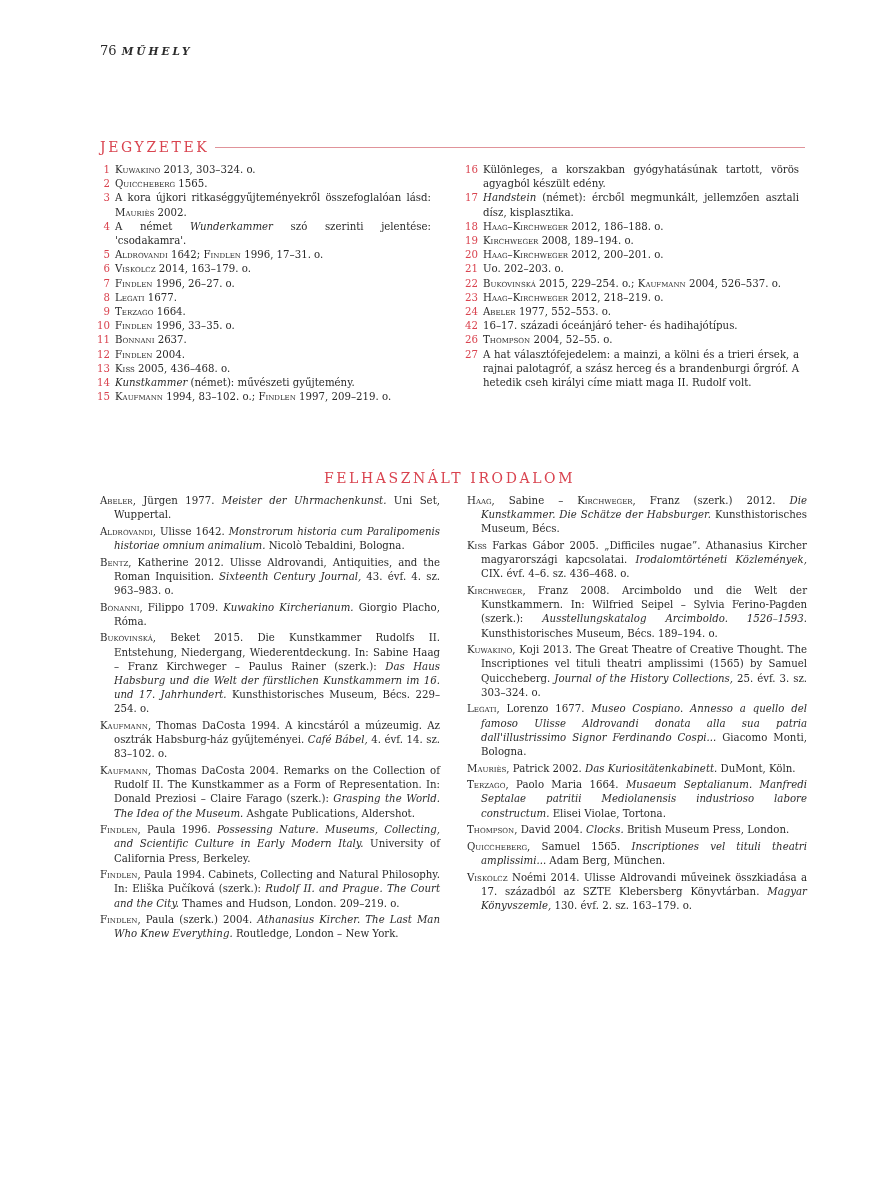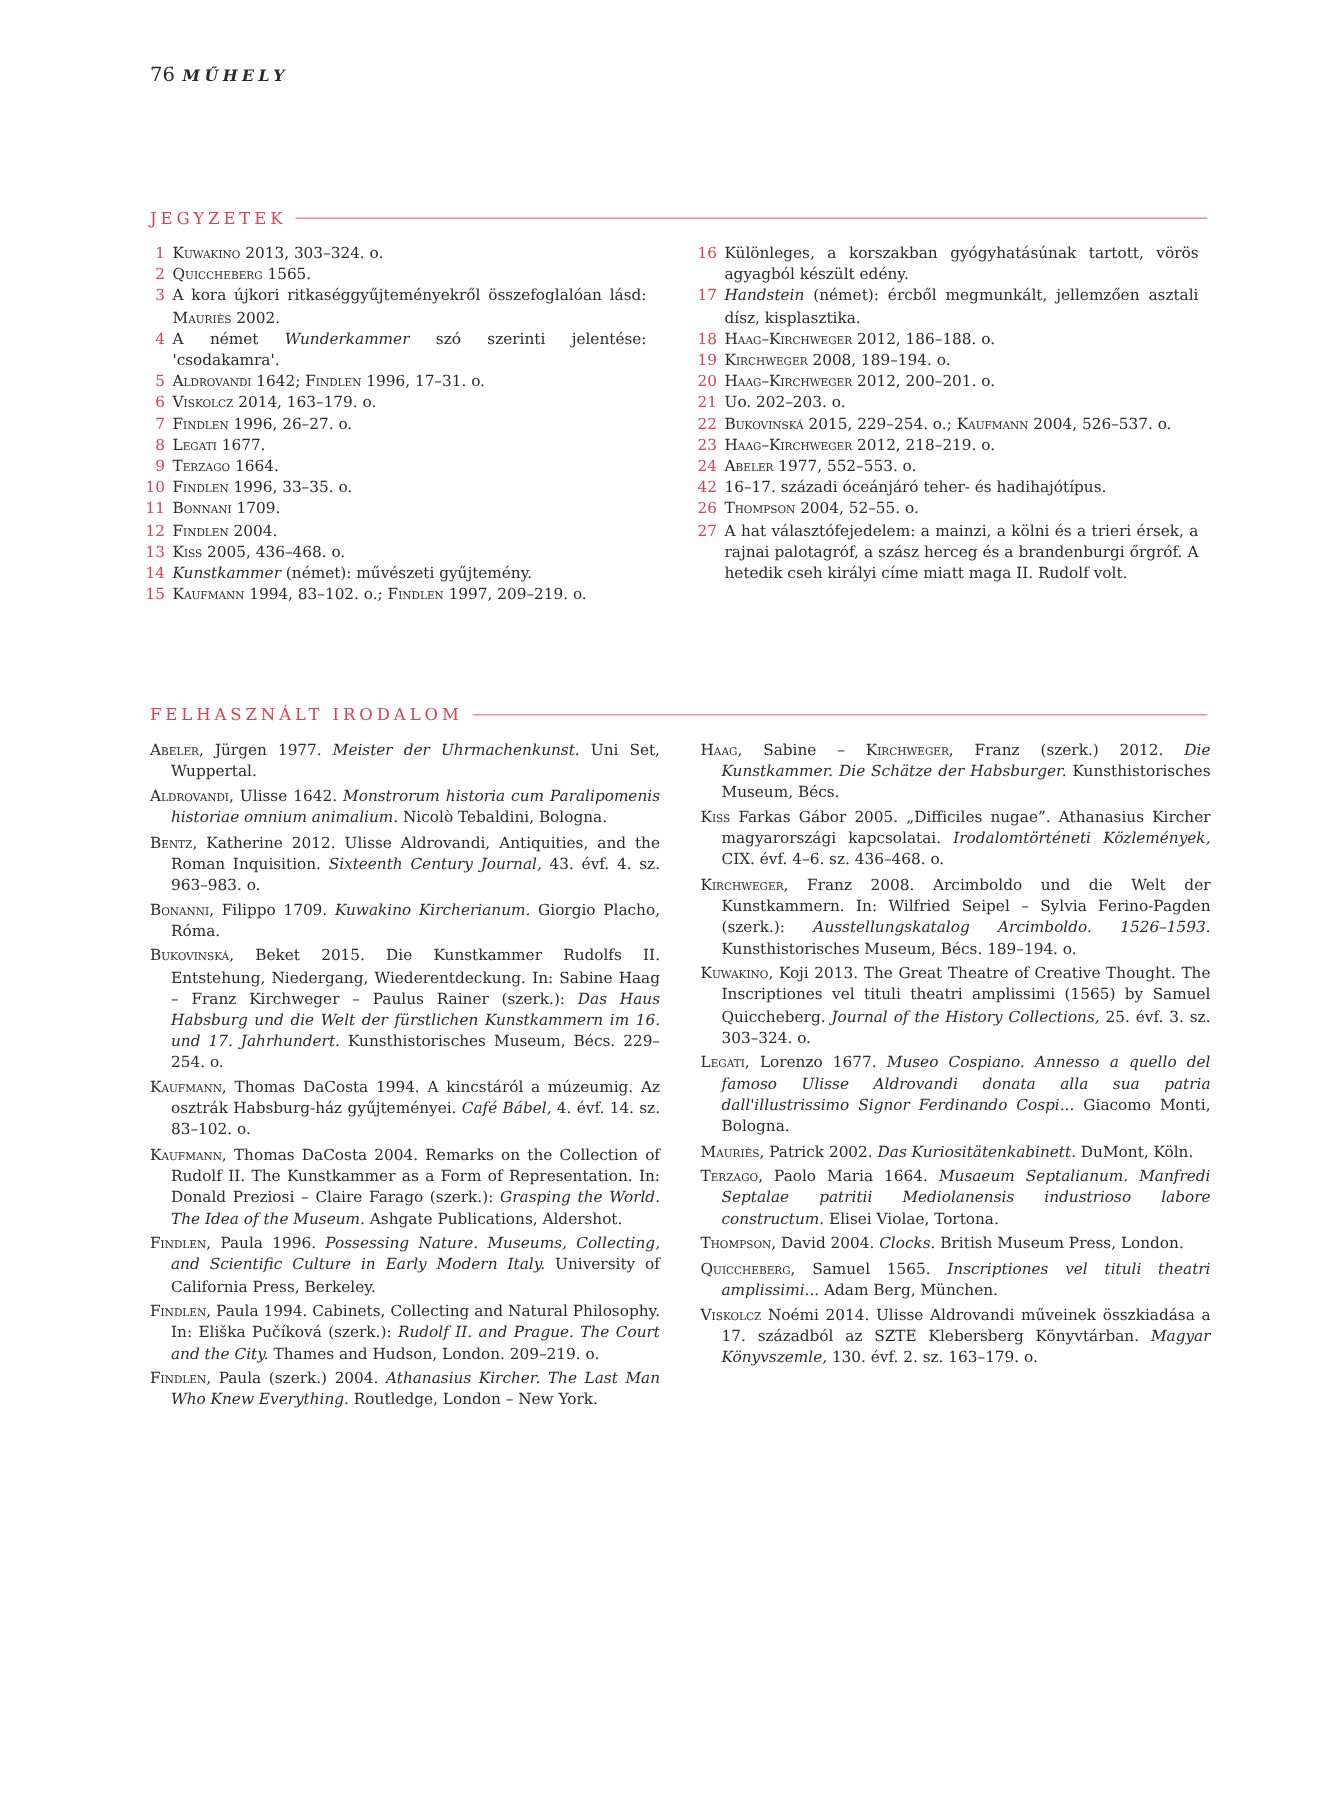--- a/index.html
+++ b/index.html
@@ -8,7 +8,7 @@
   .running-head .pg { margin-right:1px; }
   .running-head .title { font-style:italic; letter-spacing:3px; font-size:10.5px; font-weight:bold; }
   .section-head { position:absolute; left:100px; width:705px; display:flex; align-items:center; }
-  .section-head .label { color:#d9434f; font-size:11px; letter-spacing:2.6px; text-transform:uppercase; white-space:nowrap; padding-right:6px; }
+  .section-head .label { color:#d9434f; font-size:14px; letter-spacing:2.6px; text-transform:uppercase; white-space:nowrap; padding-right:6px; }
   .section-head .rule { flex:1; height:1px; background:#e0939a; }
   .col { position:absolute; width:335px; font-size:10.2px; line-height:14.2px; }
   .note { display:flex; }

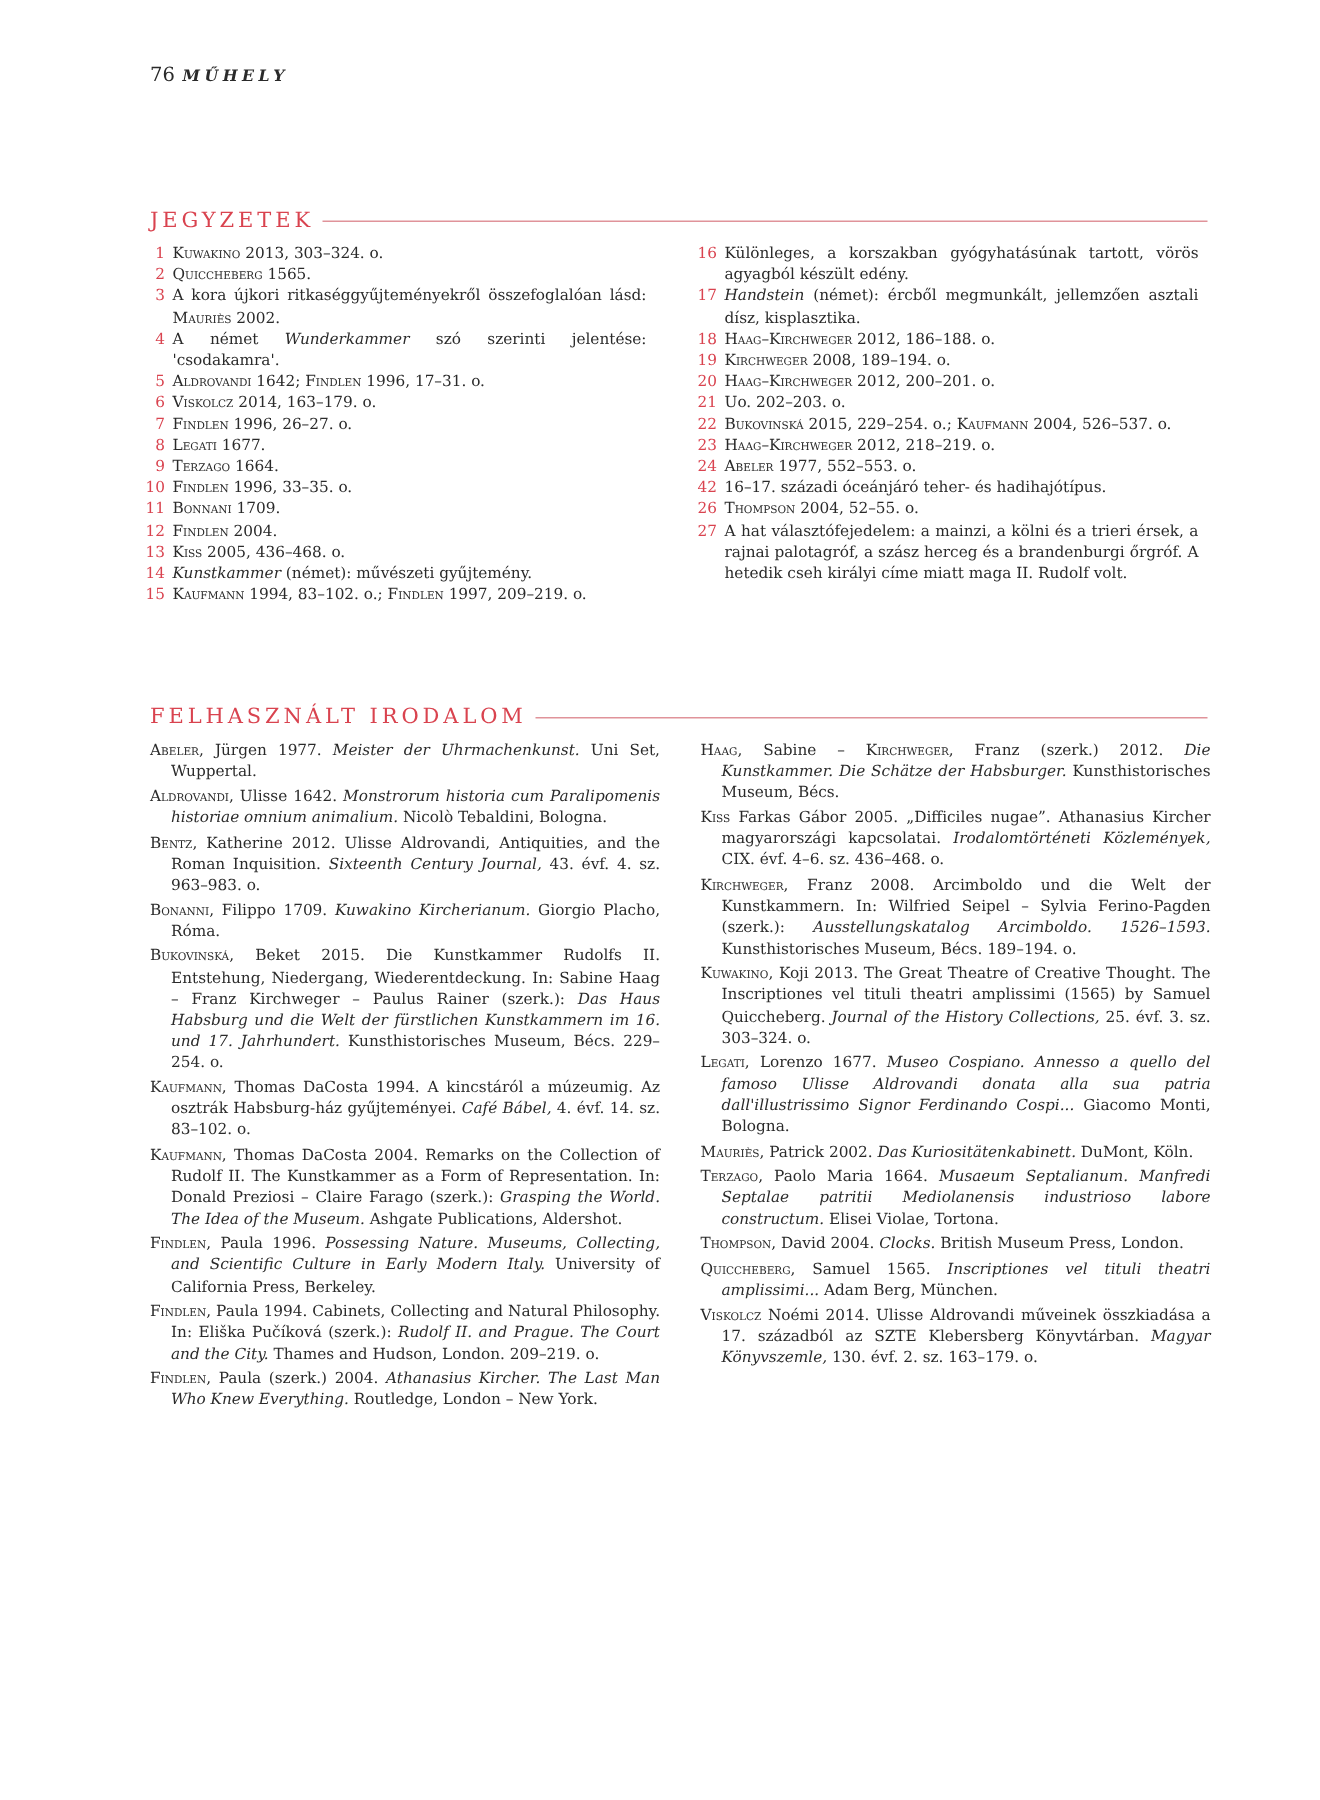--- a/index.html
+++ b/index.html
@@ -74,7 +74,7 @@
     </div>
     <div class="note">
       <span class="num">11</span>
-      <span class="txt"><span class="sc">Bonnani</span><span> 1709.</span></span>
+      <span class="txt"><span class="sc">Bonnani</span><span> 2637.</span></span>
     </div>
     <div class="note">
       <span class="num">12</span>

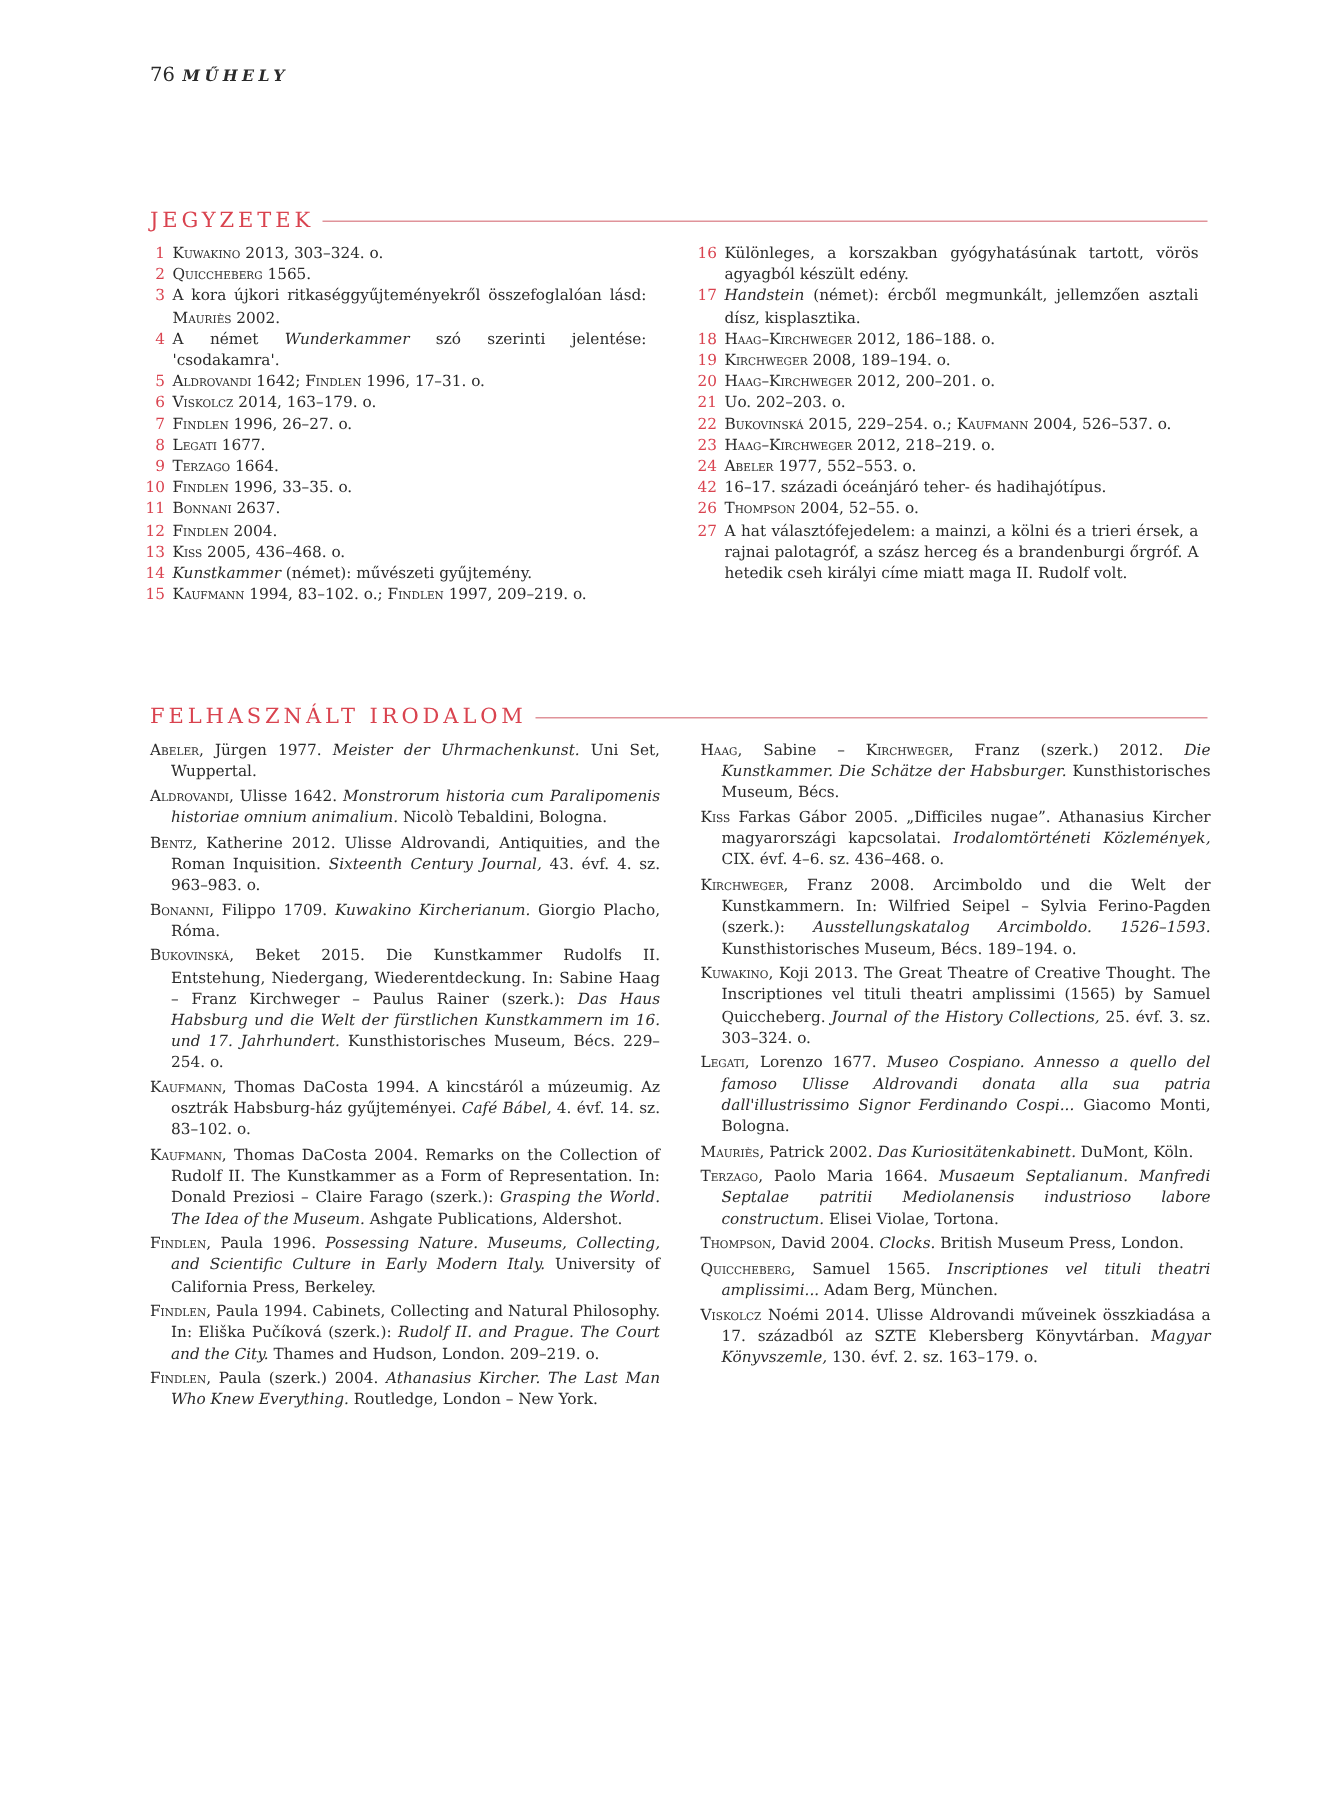--- a/index.html
+++ b/index.html
@@ -144,7 +144,7 @@
     </div>
   </div>
 
-<div class="section-head" style="top:470px;">
+<div class="section-head" style="top:470px;flex-direction:column;">
   <span class="label">Felhasznált irodalom</span>
   <span class="rule"></span>
 </div>

